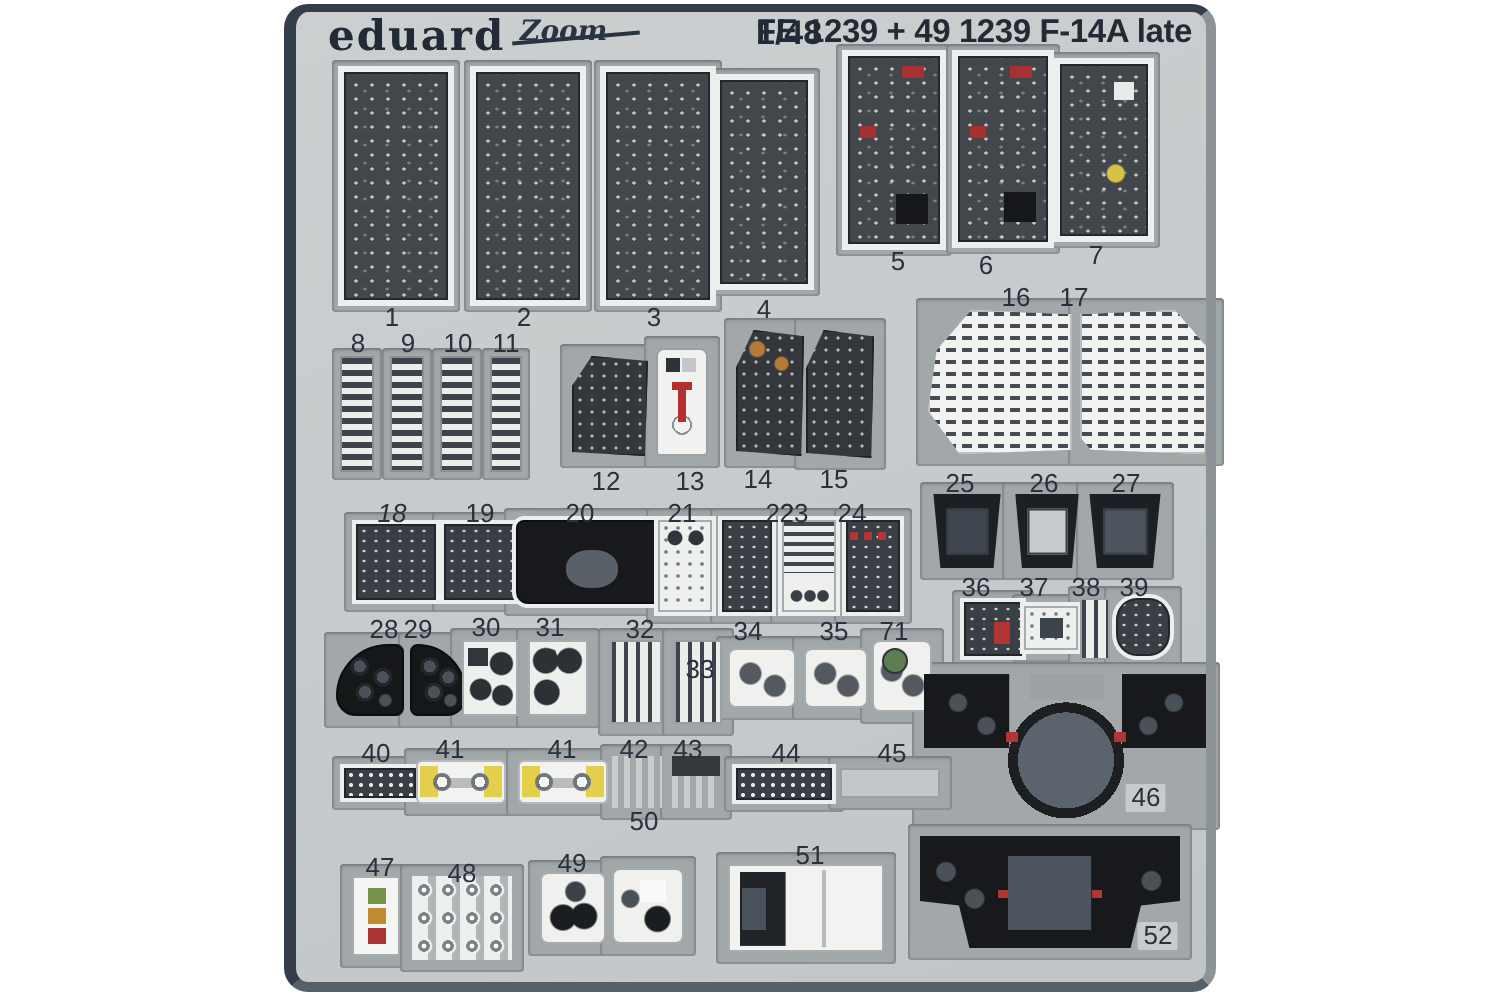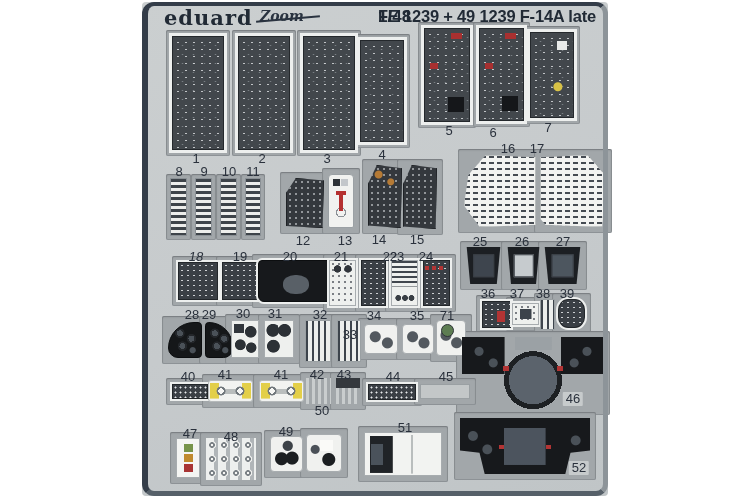--- a/index.html
+++ b/index.html
@@ -9,7 +9,7 @@
   
   .sheet{position:absolute;left:142px;top:2px;width:466px;height:494px;
          background:linear-gradient(160deg,#cbcfd0 0%,#c6cacc 55%,#c0c5c7 100%);
-         border-radius:4px;}
+         border-radius:20px;}
   .sheet::after{content:"";position:absolute;inset:0;border-radius:12px;pointer-events:none;
          border-style:solid;border-width:4px 5px 5px 6px;
          border-top-color:#343d49;border-left-color:#343d49;

